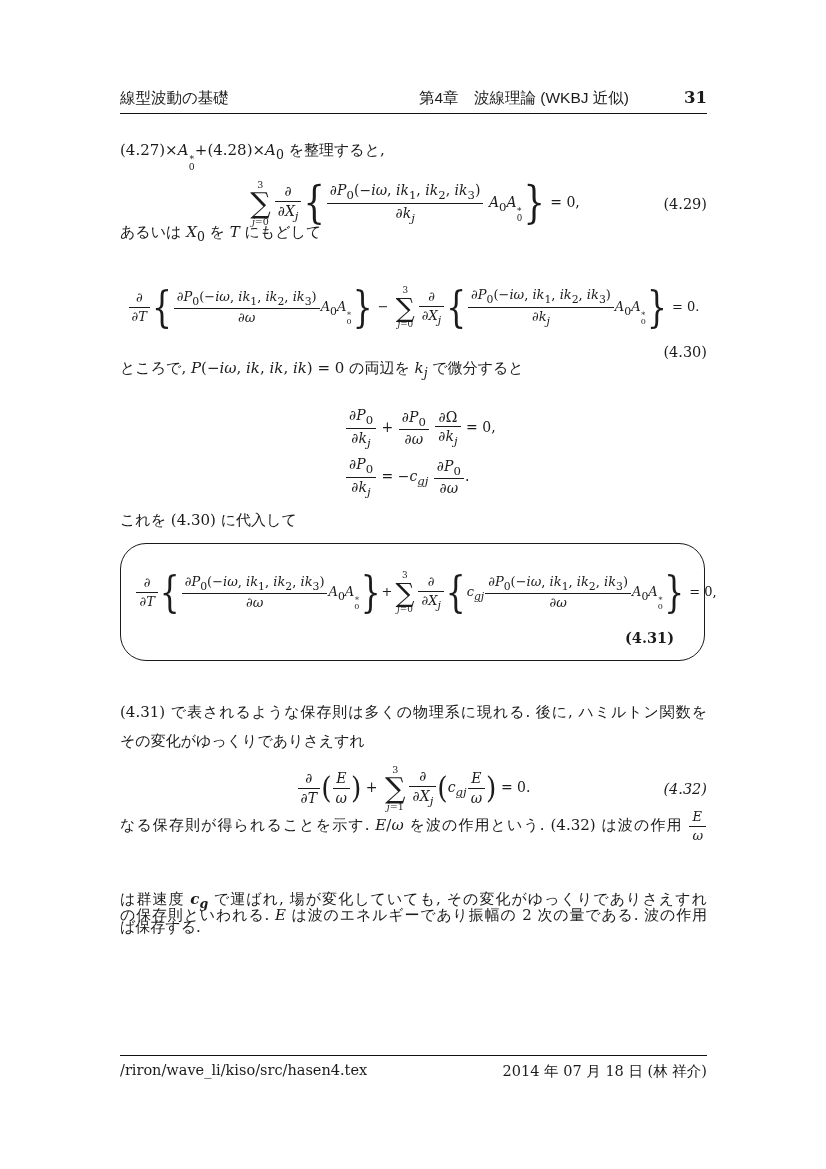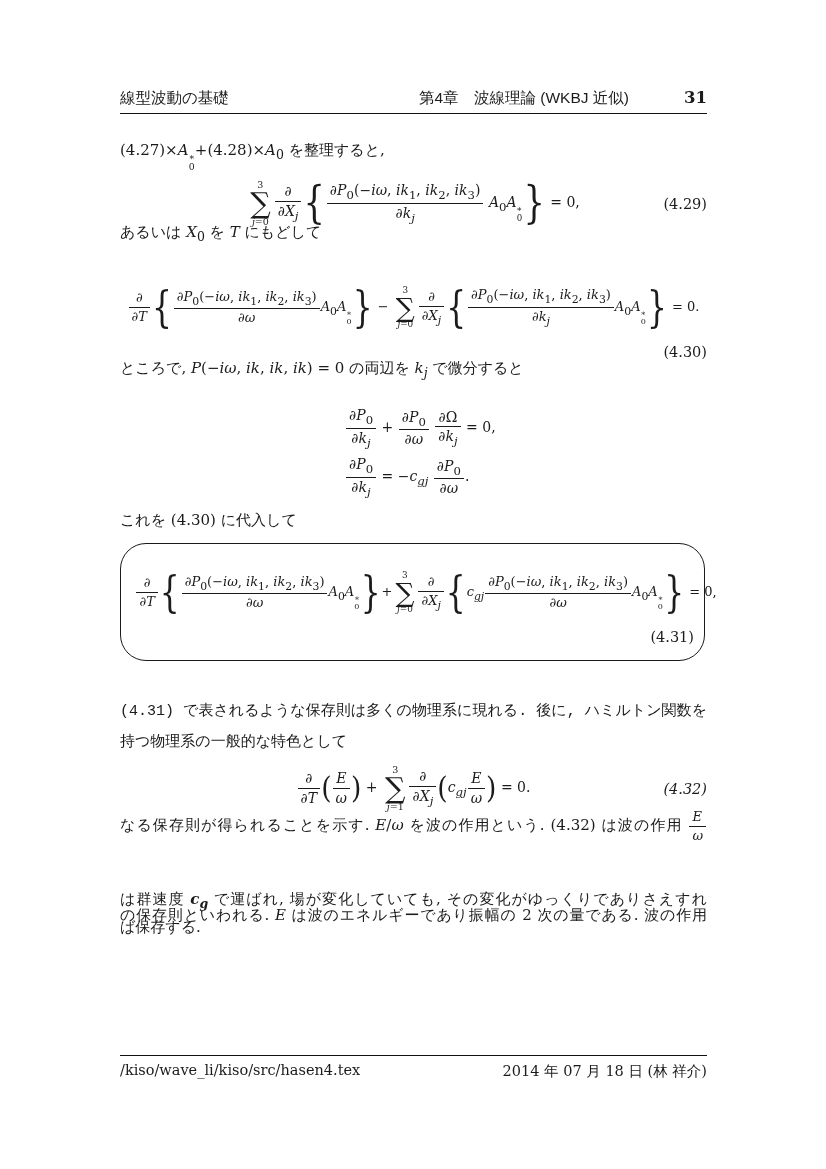--- a/index.html
+++ b/index.html
@@ -91,7 +91,7 @@
           <span>∗</span>
           <span>0</span>
         </span><span class="br">}</span> = 0,</span>
-    <span class="tag" style="top:58px;right:32px;">(4.31)</span>
+    <span class="tag" style="top:58px;right:52px;font-weight:bold;">(4.31)</span>
   </div>
 
 

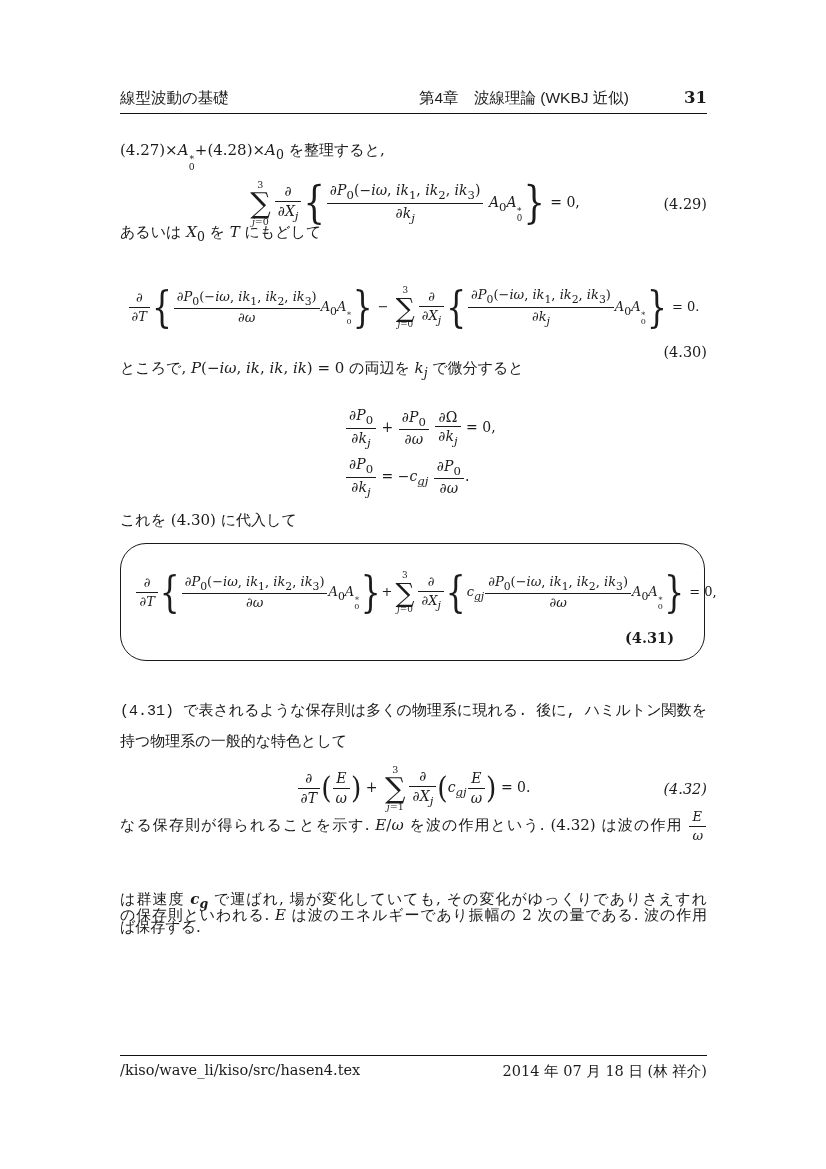--- a/index.html
+++ b/index.html
@@ -95,7 +95,7 @@
   </div>
 
 
-  <div class="abs txt jline" style="top:701px;font-family:Liberation Mono, monospace;">(4.31) で表されるような保存則は多くの物理系に現れる. 後に, ハミルトン関数を</div>
+  <div class="abs txt jline" style="top:701px;">(4.31) で表されるような保存則は多くの物理系に現れる. 後に, ハミルトン関数を</div>
   <div class="abs txt" style="top:730px;">持つ物理系の一般的な特色として</div>
 
   <div class="abs eqrow eq" style="top:765px;">

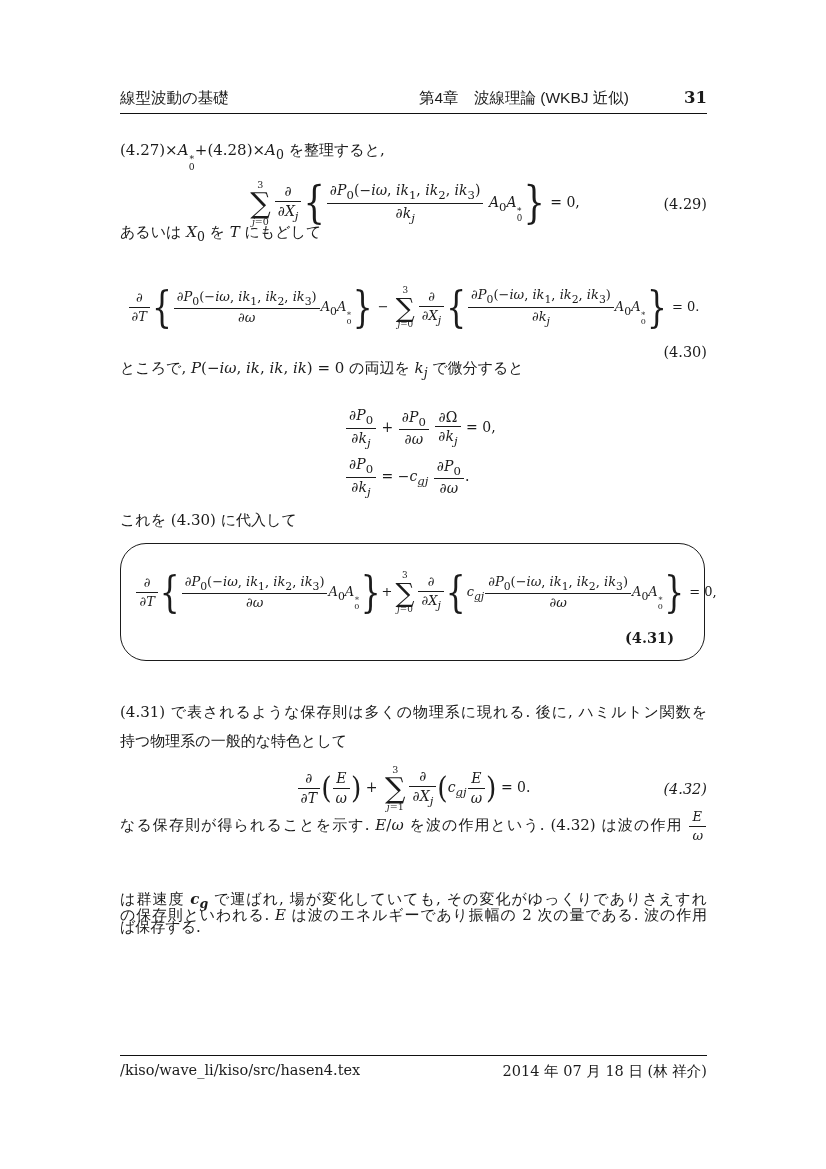--- a/index.html
+++ b/index.html
@@ -96,7 +96,7 @@
 
 
   <div class="abs txt jline" style="top:701px;">(4.31) で表されるような保存則は多くの物理系に現れる. 後に, ハミルトン関数を</div>
-  <div class="abs txt" style="top:730px;">持つ物理系の一般的な特色として</div>
+  <div class="abs txt" style="top:730px;">その変化がゆっくりでありさえすれ</div>
 
   <div class="abs eqrow eq" style="top:765px;">
     <span><span class="fr"><span class="n">∂</span><span class="d">∂<i>T</i></span></span><span class="pa">(</span><span class="fr"><span class="n"><i>E</i></span><span class="d"><i>ω</i></span></span><span class="pa">)</span> + <span class="sum"><span class="t">3</span><span class="g">∑</span><span class="b"><i>j</i>=1</span></span><span class="fr"><span class="n">∂</span><span class="d">∂<i>X</i><sub><i>j</i></sub></span></span><span class="pa">(</span><i>c</i><sub><i>gj</i></sub><span class="fr"><span class="n"><i>E</i></span><span class="d"><i>ω</i></span></span><span class="pa">)</span> = 0.</span>

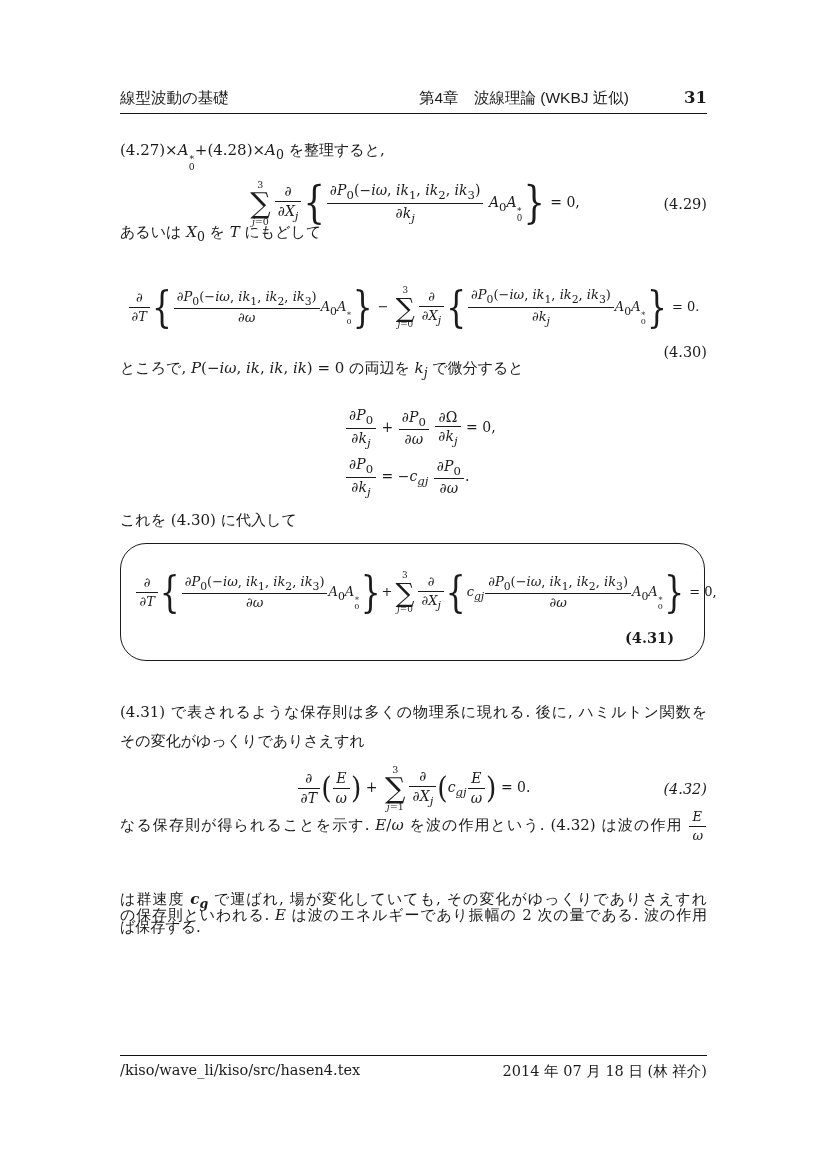--- a/index.html
+++ b/index.html
@@ -110,7 +110,7 @@
 
   <div class="abs rule" style="top:1055px;border-top-width:1px;"></div>
   <div class="abs footer">
-    <span>/kiso/wave_li/kiso/src/hasen4.tex</span>
+    <span>/riron/wave_li/kiso/src/hasen4.tex</span>
     <span>2014 年 07 月 18 日 (林 祥介)</span>
   </div>
 

